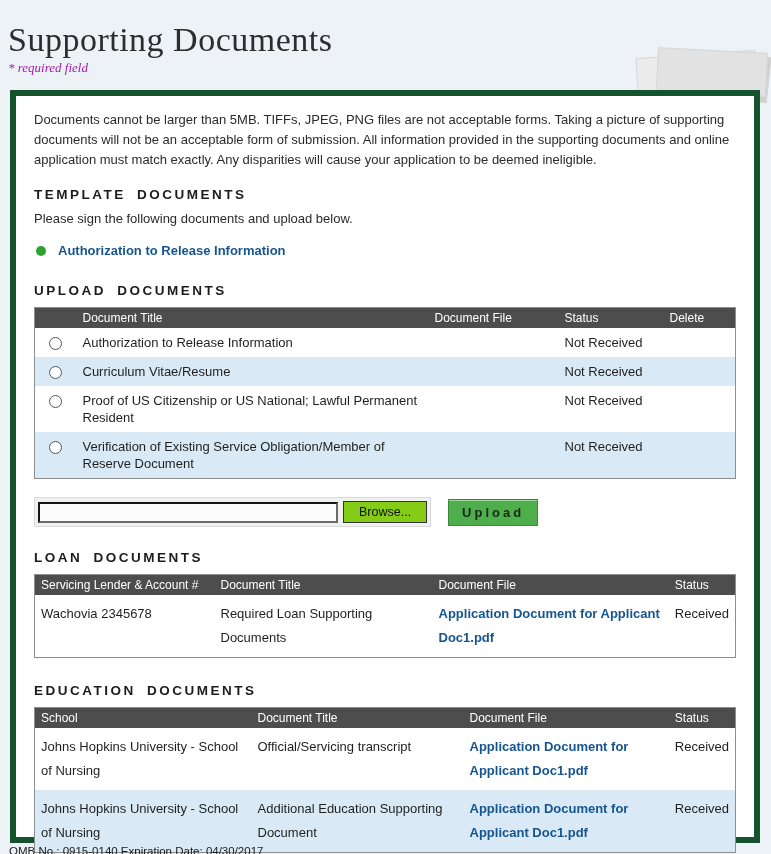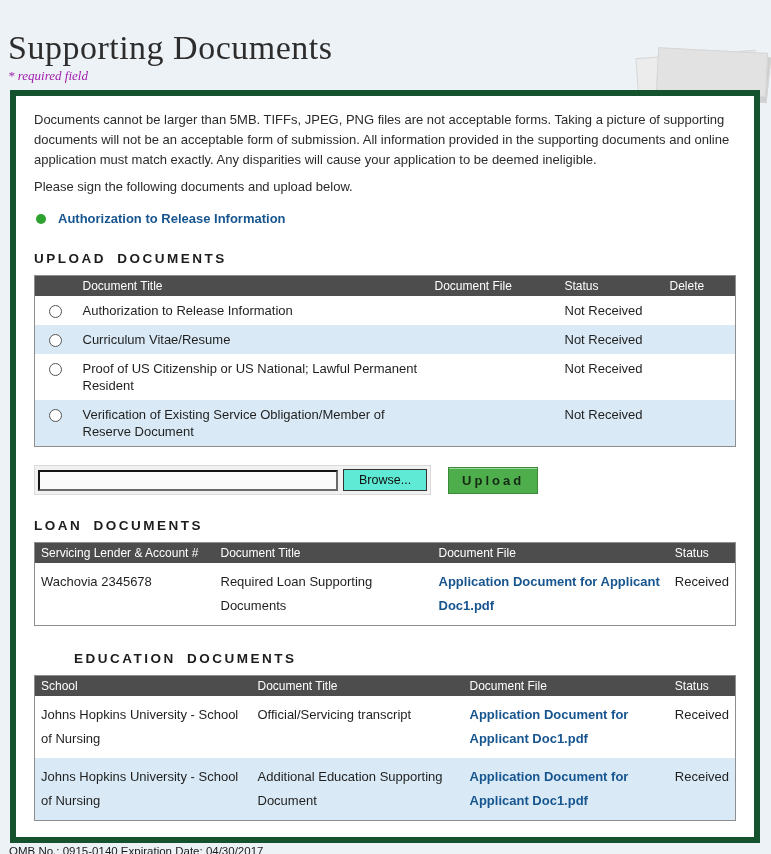--- a/index.html
+++ b/index.html
@@ -20,7 +20,7 @@
     position:relative;
   }
   
-  .page-header{position:absolute;left:8px;top:29px;z-index:2;}
+  .page-header{position:absolute;left:8px;top:21px;z-index:2;}
   .page-title{
     font-family:"Liberation Serif", serif;
     font-weight:normal;

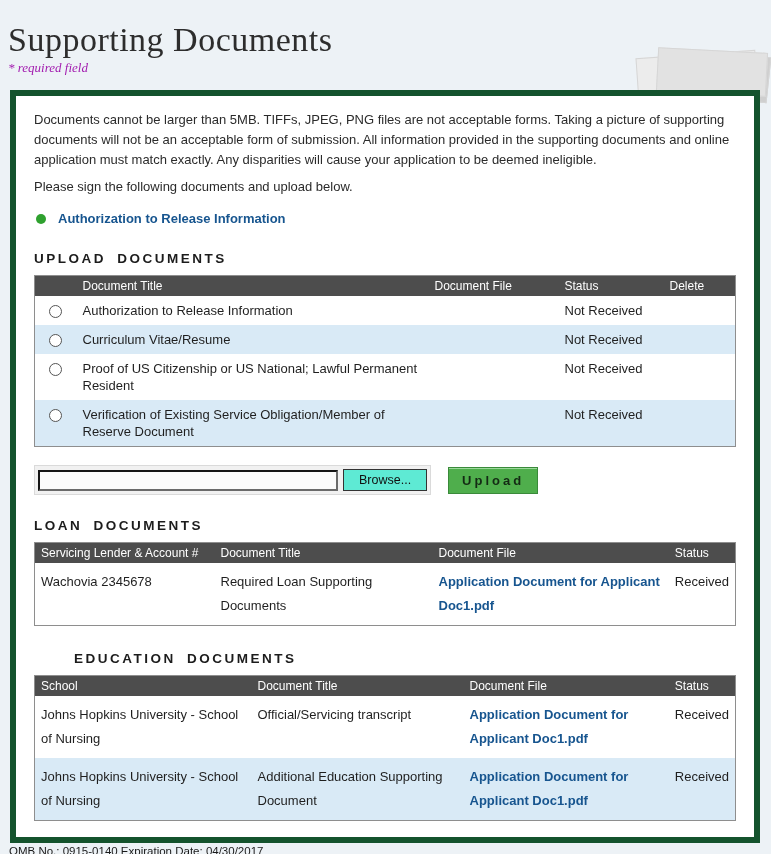--- a/index.html
+++ b/index.html
@@ -146,6 +146,7 @@
 
   <p class="intro">Documents cannot be larger than 5MB. TIFFs, JPEG, PNG files are not acceptable forms. Taking a picture of supporting documents will not be an acceptable form of submission. All information provided in the supporting documents and online application must match exactly. Any disparities will cause your application to be deemed ineligible.</p>
 
+  <h2 class="section-heading h-template">TEMPLATE DOCUMENTS</h2>
   <p class="instruction">Please sign the following documents and upload below.</p>
   <div class="template-link-row">
     <span class="bullet-dot"></span>

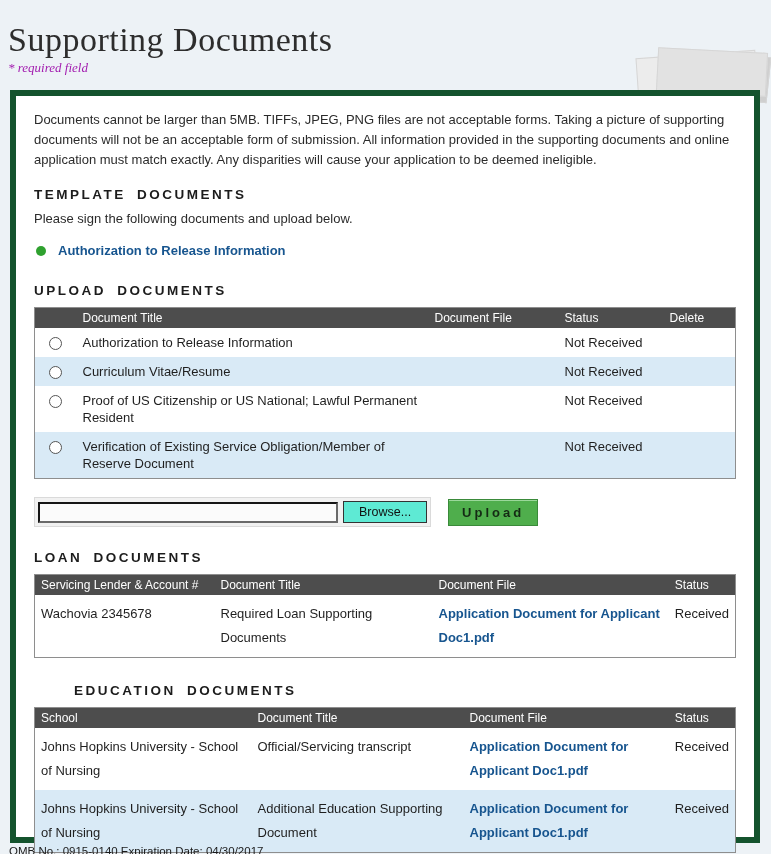--- a/index.html
+++ b/index.html
@@ -111,7 +111,7 @@
     font-family:"Liberation Sans",sans-serif;font-size:12px;padding:0 4px;
   }
   .browse-button{
-    margin-left:5px;background:#5eead4;border:1px solid #333;
+    margin-left:5px;background:#84cc16;border:1px solid #333;
     font-size:12.5px;color:#111;padding:3px 15px;cursor:pointer;
   }
   .upload-button{

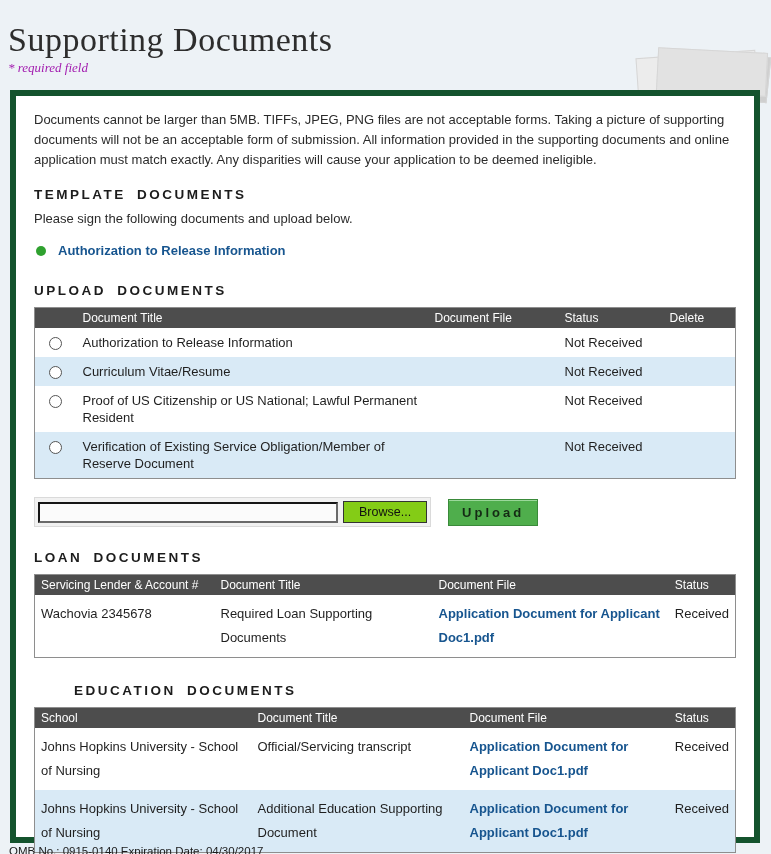--- a/index.html
+++ b/index.html
@@ -59,7 +59,7 @@
   .h-template{margin-top:17px;}
   .h-upload{margin-top:25px;}
   .h-loan{margin-top:23px;}
-  .h-education{margin-top:25px;margin-left:40px;}
+  .h-education{margin-top:25px;}
   .instruction{font-size:13px;color:#2b2b2b;margin-top:9px;}
   .template-link-row{display:flex;align-items:center;margin-top:17px;}
   .bullet-dot{

